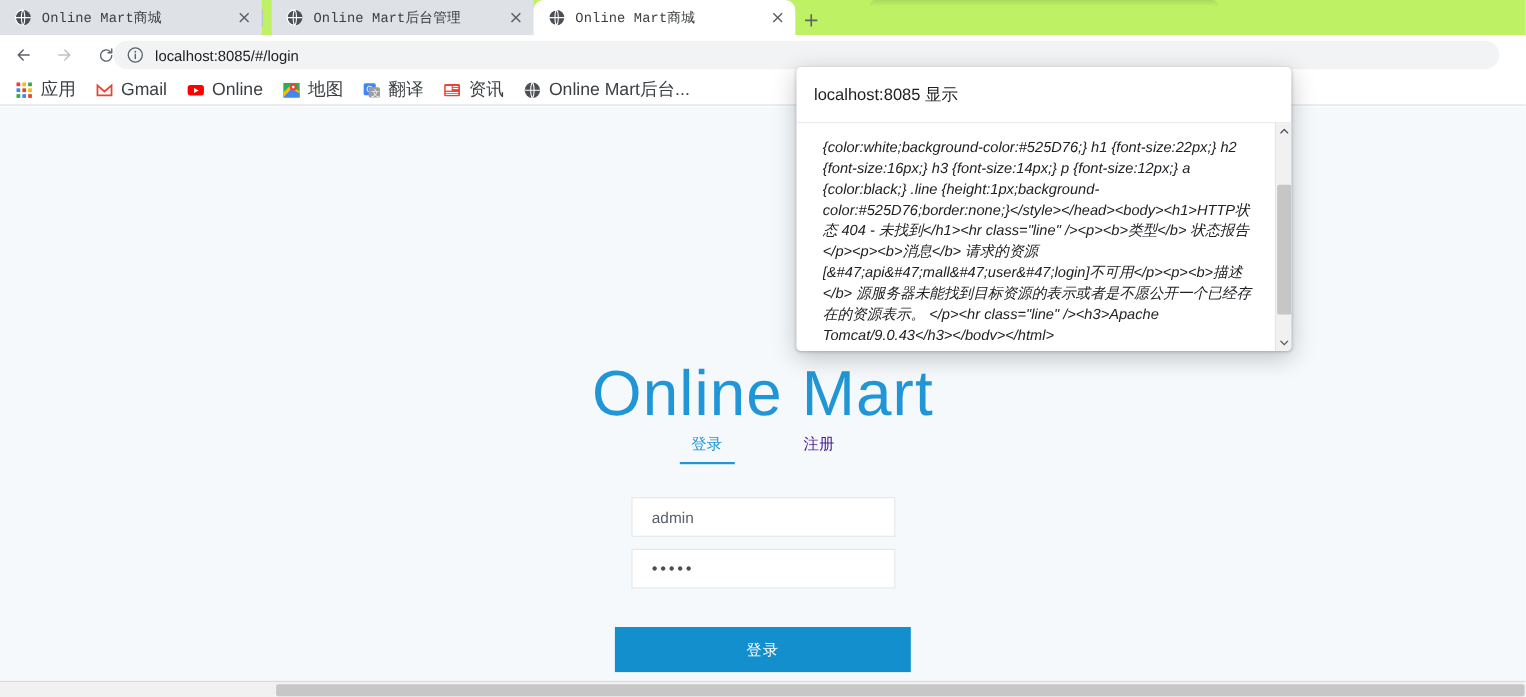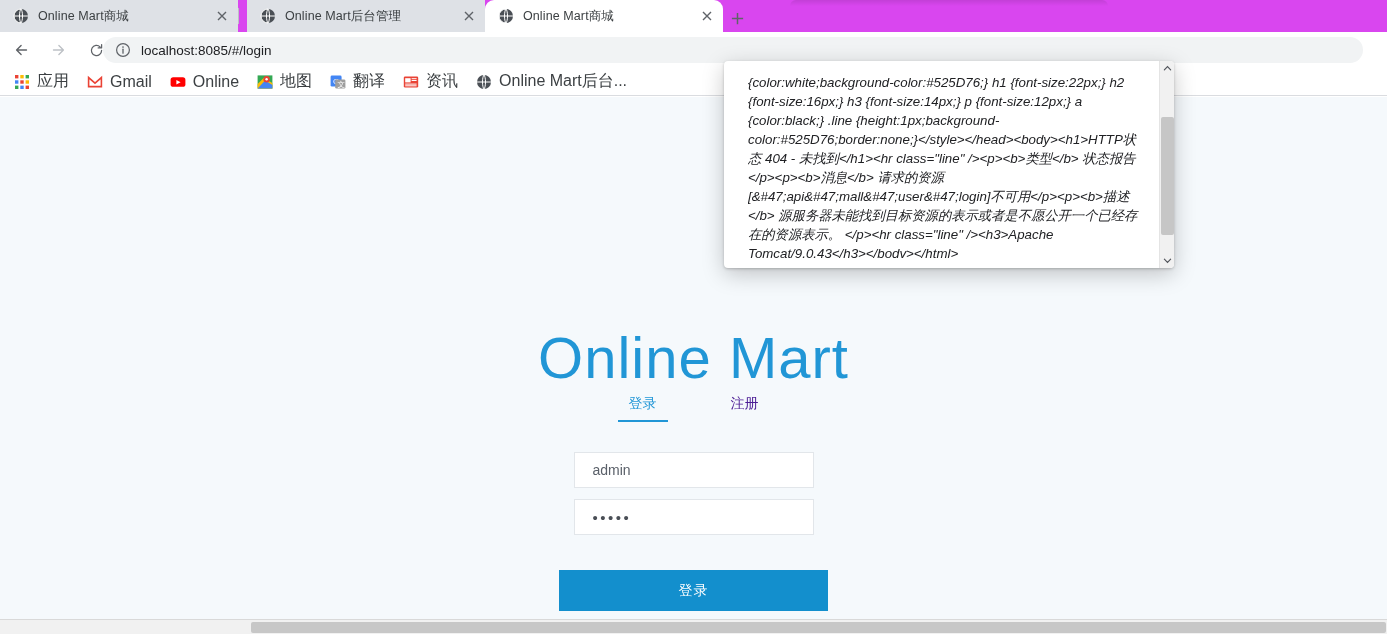--- a/index.html
+++ b/index.html
@@ -16,7 +16,8 @@
 
   .tabstrip {
     position: absolute; left: 0; top: 0; width: 1387px; height: 32px;
-    background: #d946ef;
+    background: #bef264;
+    font-family: Liberation Mono, monospace;
   }
   .tab {
     position: absolute; top: 0; height: 32px;

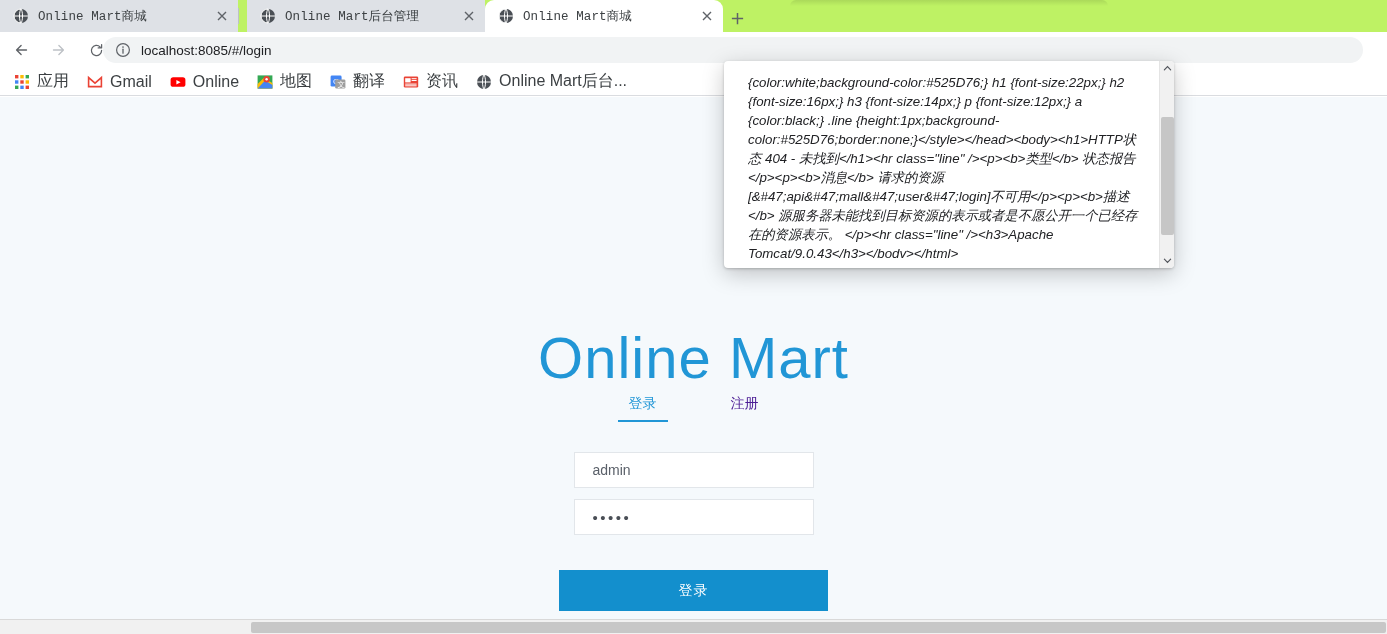--- a/index.html
+++ b/index.html
@@ -402,6 +402,7 @@
   </div>
 
   <div class="dialog">
+    <div class="dialog-title">localhost:8085 显示</div>
 
     <div class="dialog-body">
       <div class="dialog-message">{color:white;background-color:#525D76;} h1 {font-size:22px;} h2 {font-size:16px;} h3 {font-size:14px;} p {font-size:12px;} a {color:black;} .line {height:1px;background-color:#525D76;border:none;}&lt;/style&gt;&lt;/head&gt;&lt;body&gt;&lt;h1&gt;HTTP状态 404 - 未找到&lt;/h1&gt;&lt;hr class="line" /&gt;&lt;p&gt;&lt;b&gt;类型&lt;/b&gt; 状态报告&lt;/p&gt;&lt;p&gt;&lt;b&gt;消息&lt;/b&gt; 请求的资源[&amp;#47;api&amp;#47;mall&amp;#47;user&amp;#47;login]不可用&lt;/p&gt;&lt;p&gt;&lt;b&gt;描述&lt;/b&gt; 源服务器未能找到目标资源的表示或者是不愿公开一个已经存在的资源表示。 &lt;/p&gt;&lt;hr class="line" /&gt;&lt;h3&gt;Apache Tomcat/9.0.43&lt;/h3&gt;&lt;/body&gt;&lt;/html&gt;</div>

